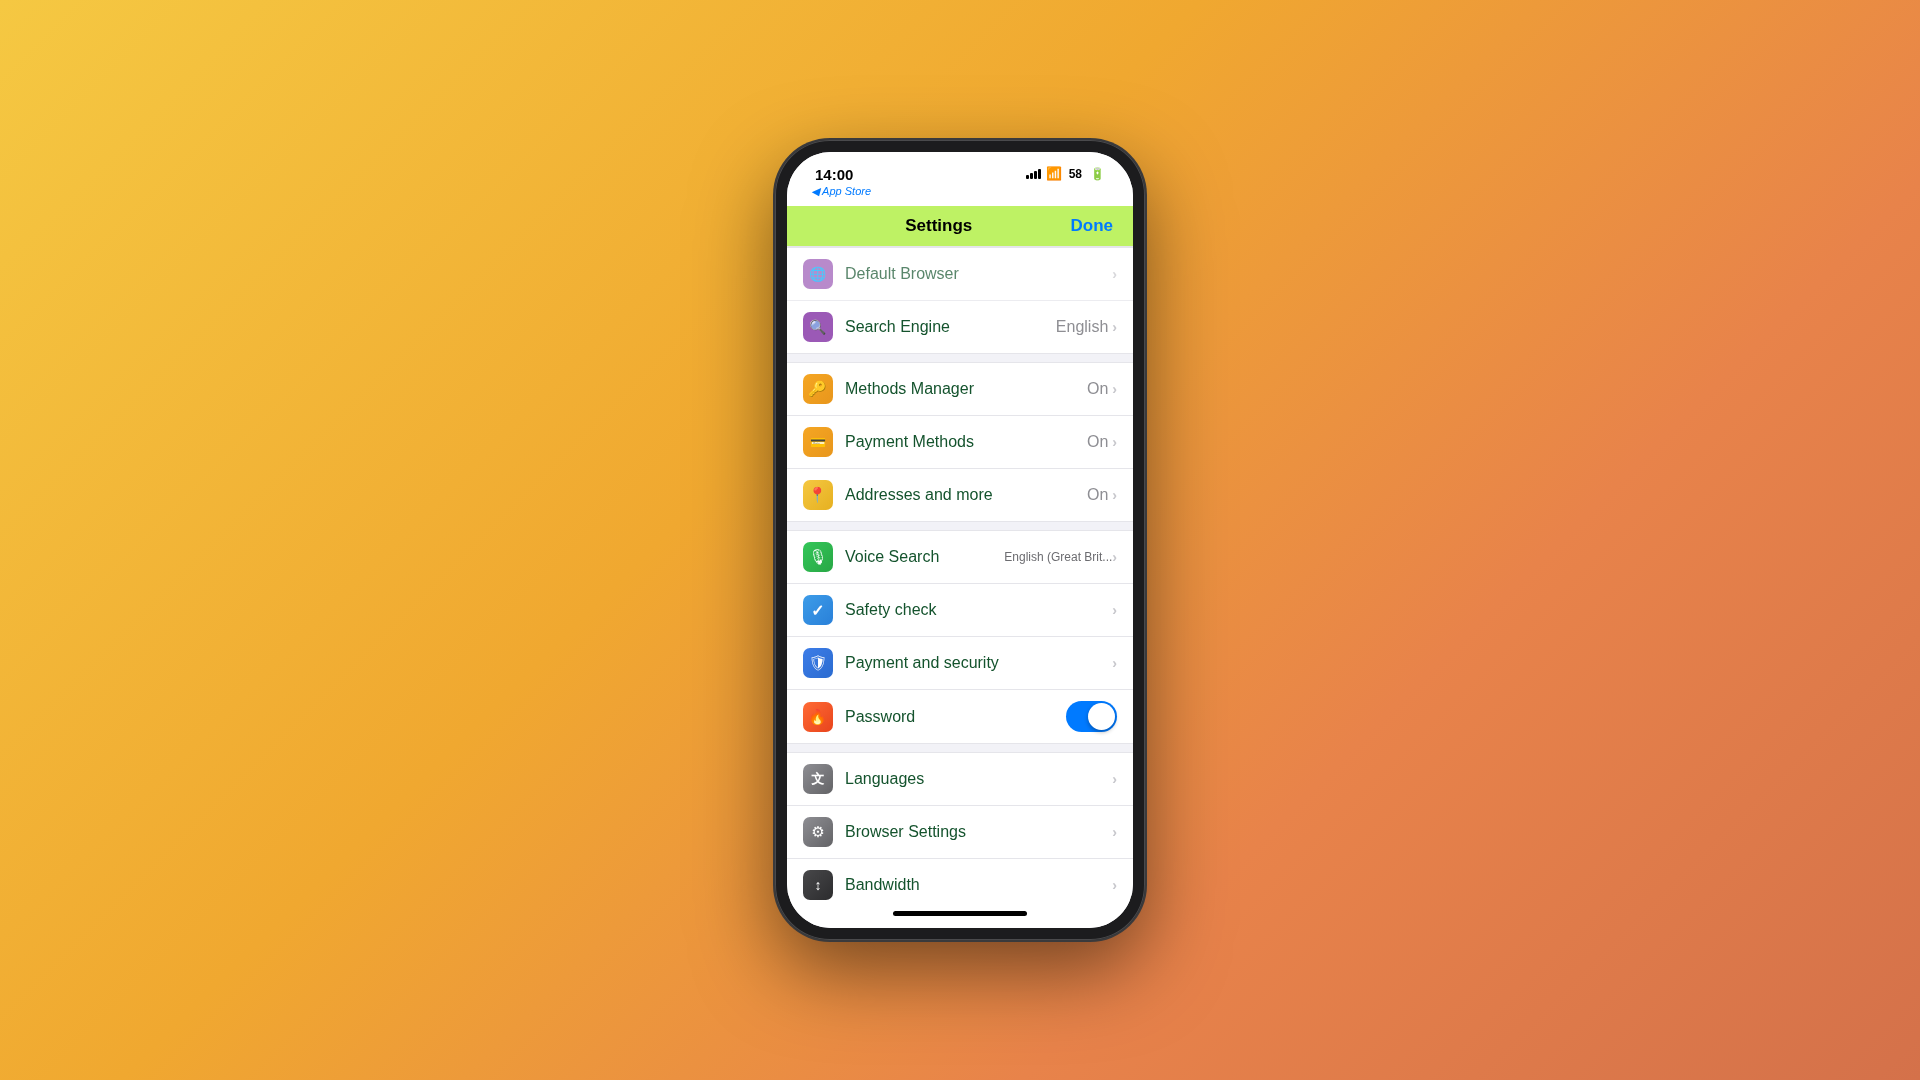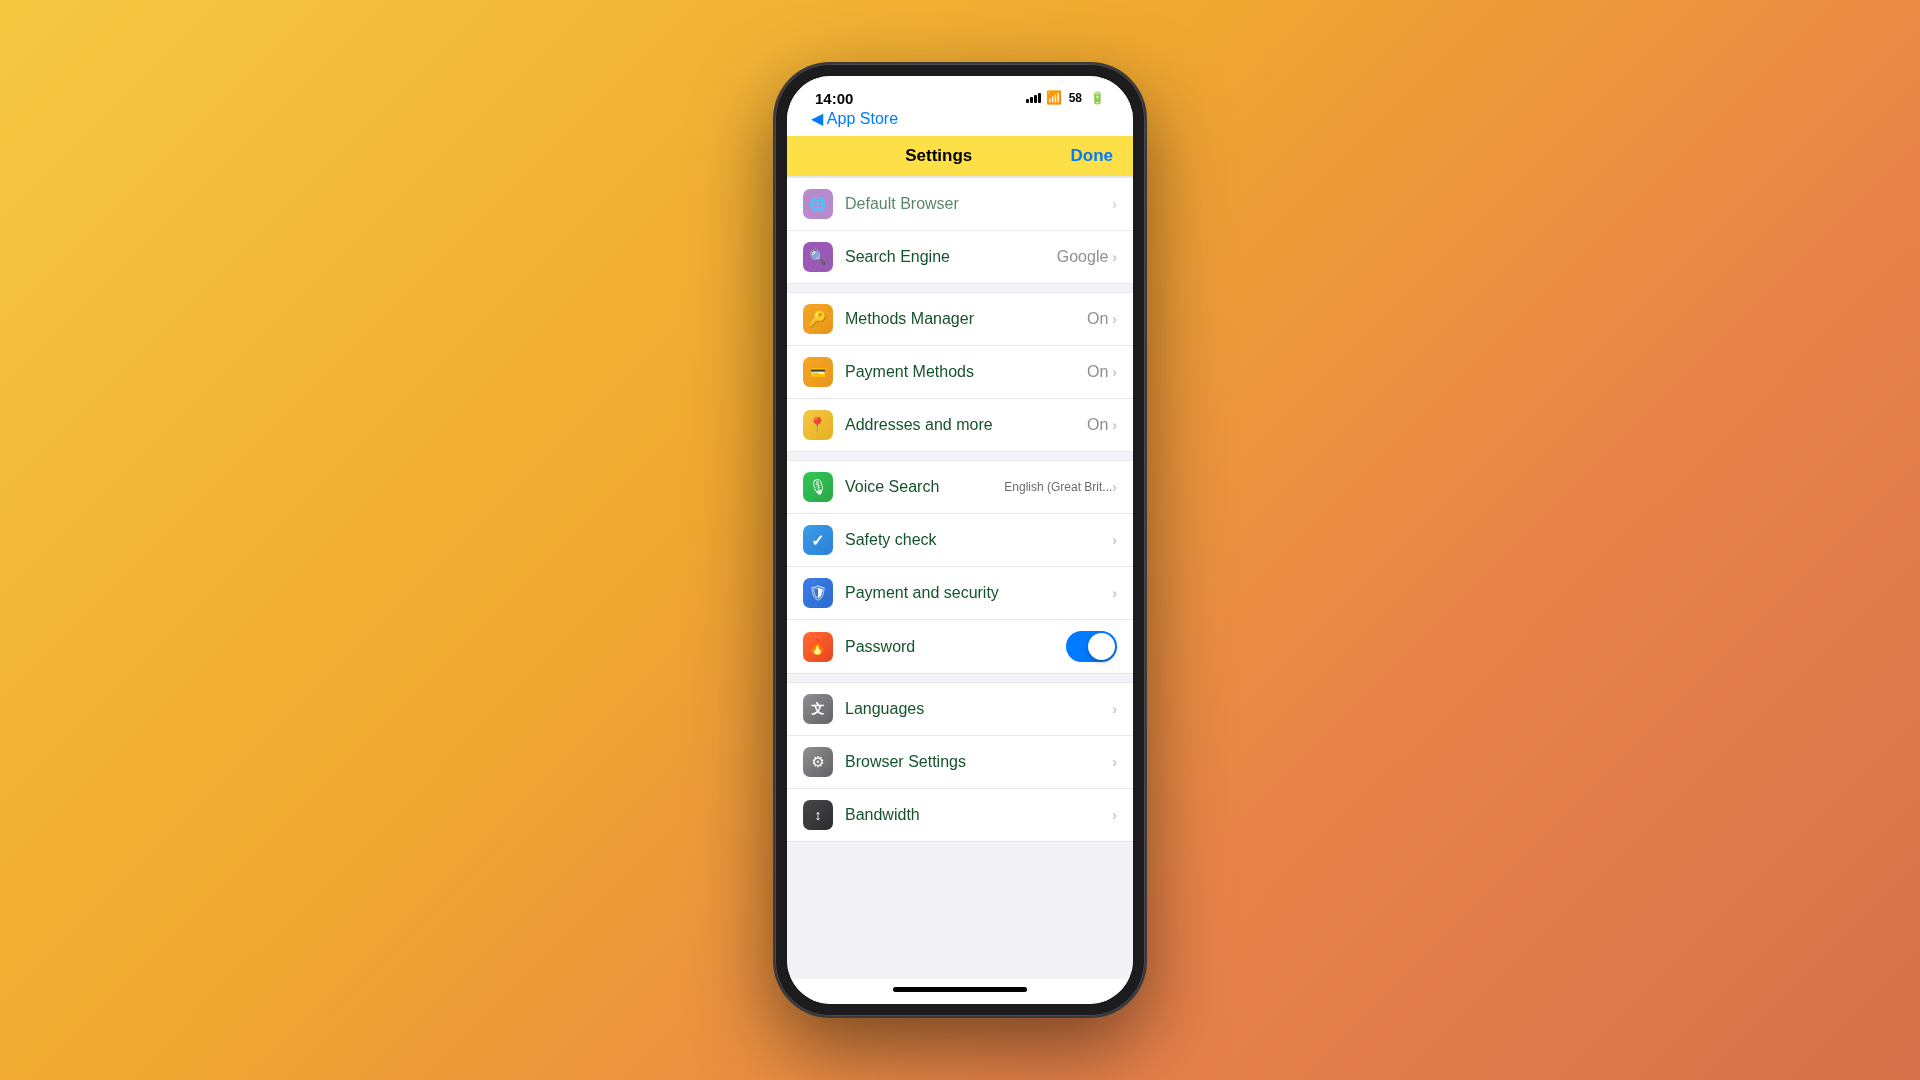--- a/index.html
+++ b/index.html
@@ -16,7 +16,7 @@
 
     .phone-frame {
       width: 370px;
-      height: 952px;
+      height: 800px;
       background: #1c1c1e;
       border-radius: 55px;
       padding: 12px;

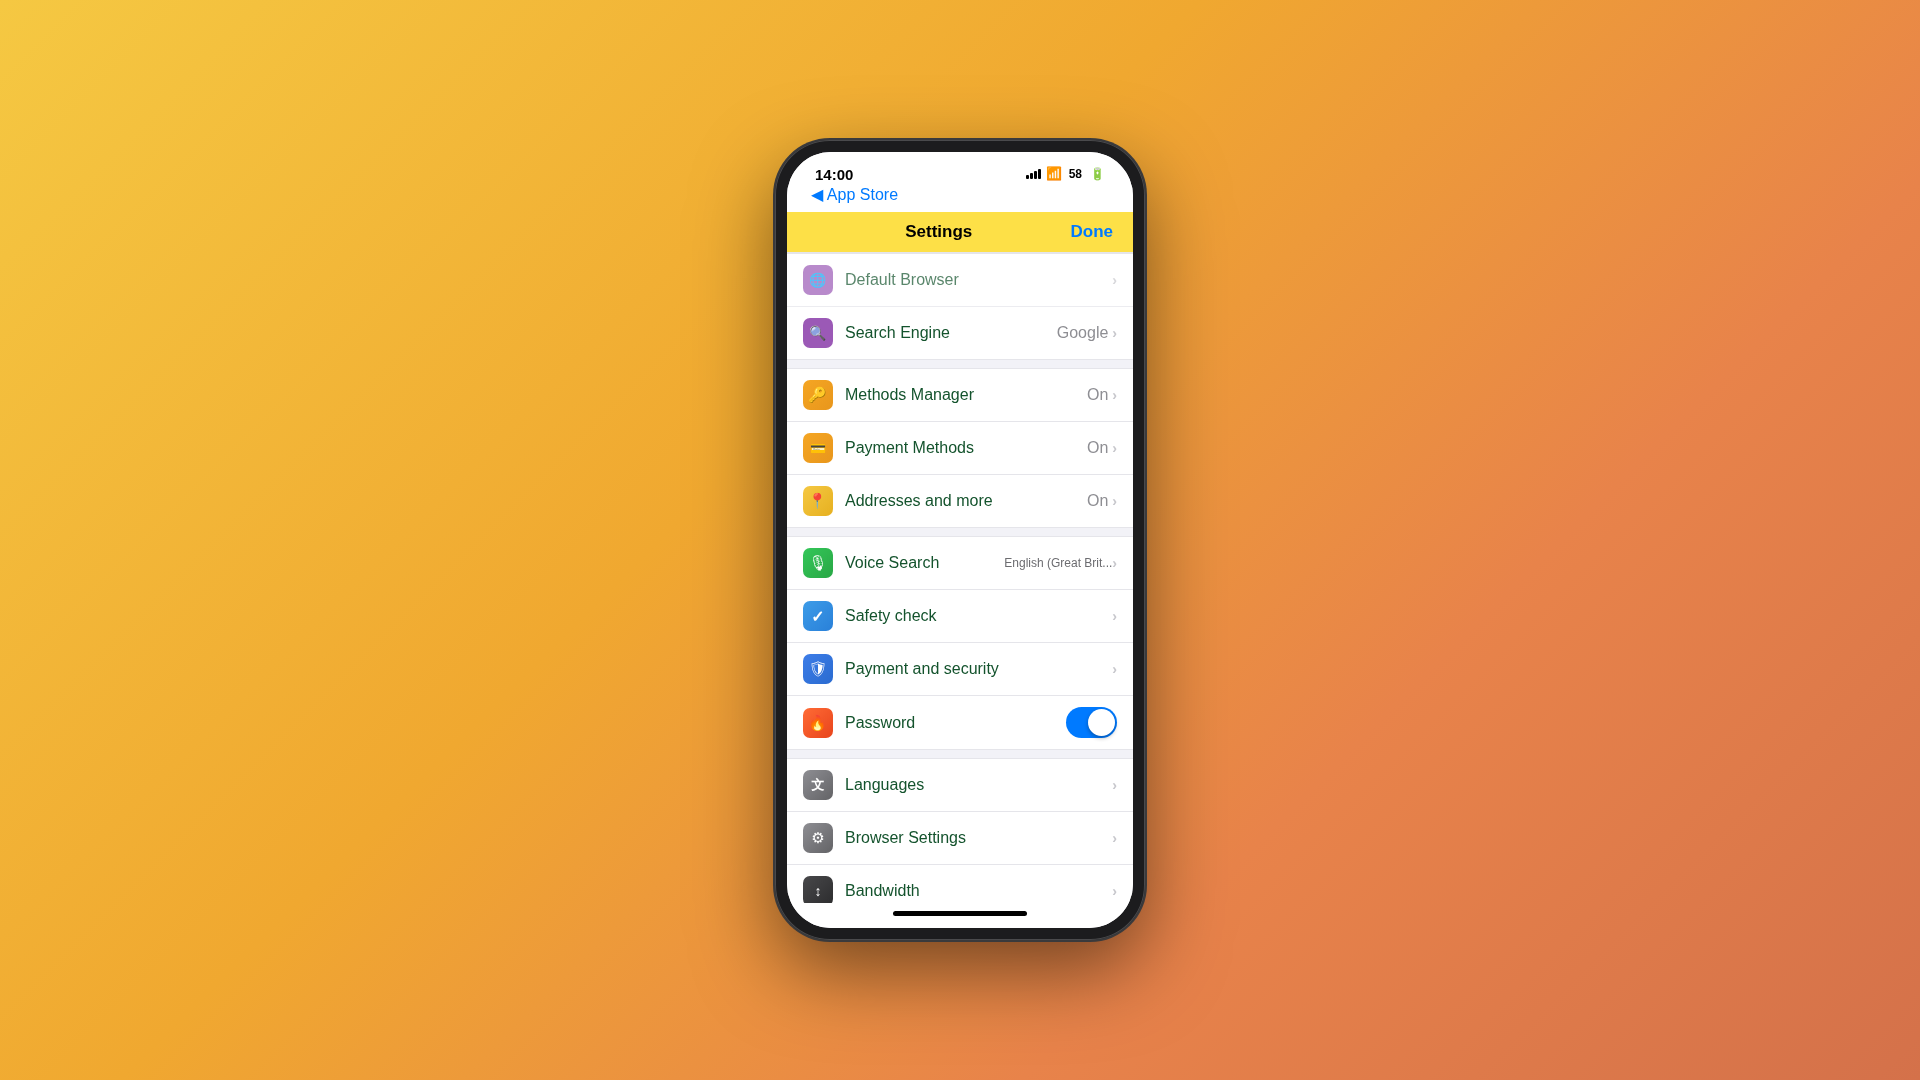--- a/index.html
+++ b/index.html
@@ -213,7 +213,7 @@
             </div>
           </div>
         </div>
-        <span style="font-size:16px;color:#007aff;">◀ App Store</span>
+        <span style="font-size:11px;color:#007aff;font-style:italic;">◀ App Store</span>
       </div>
     </div>
 

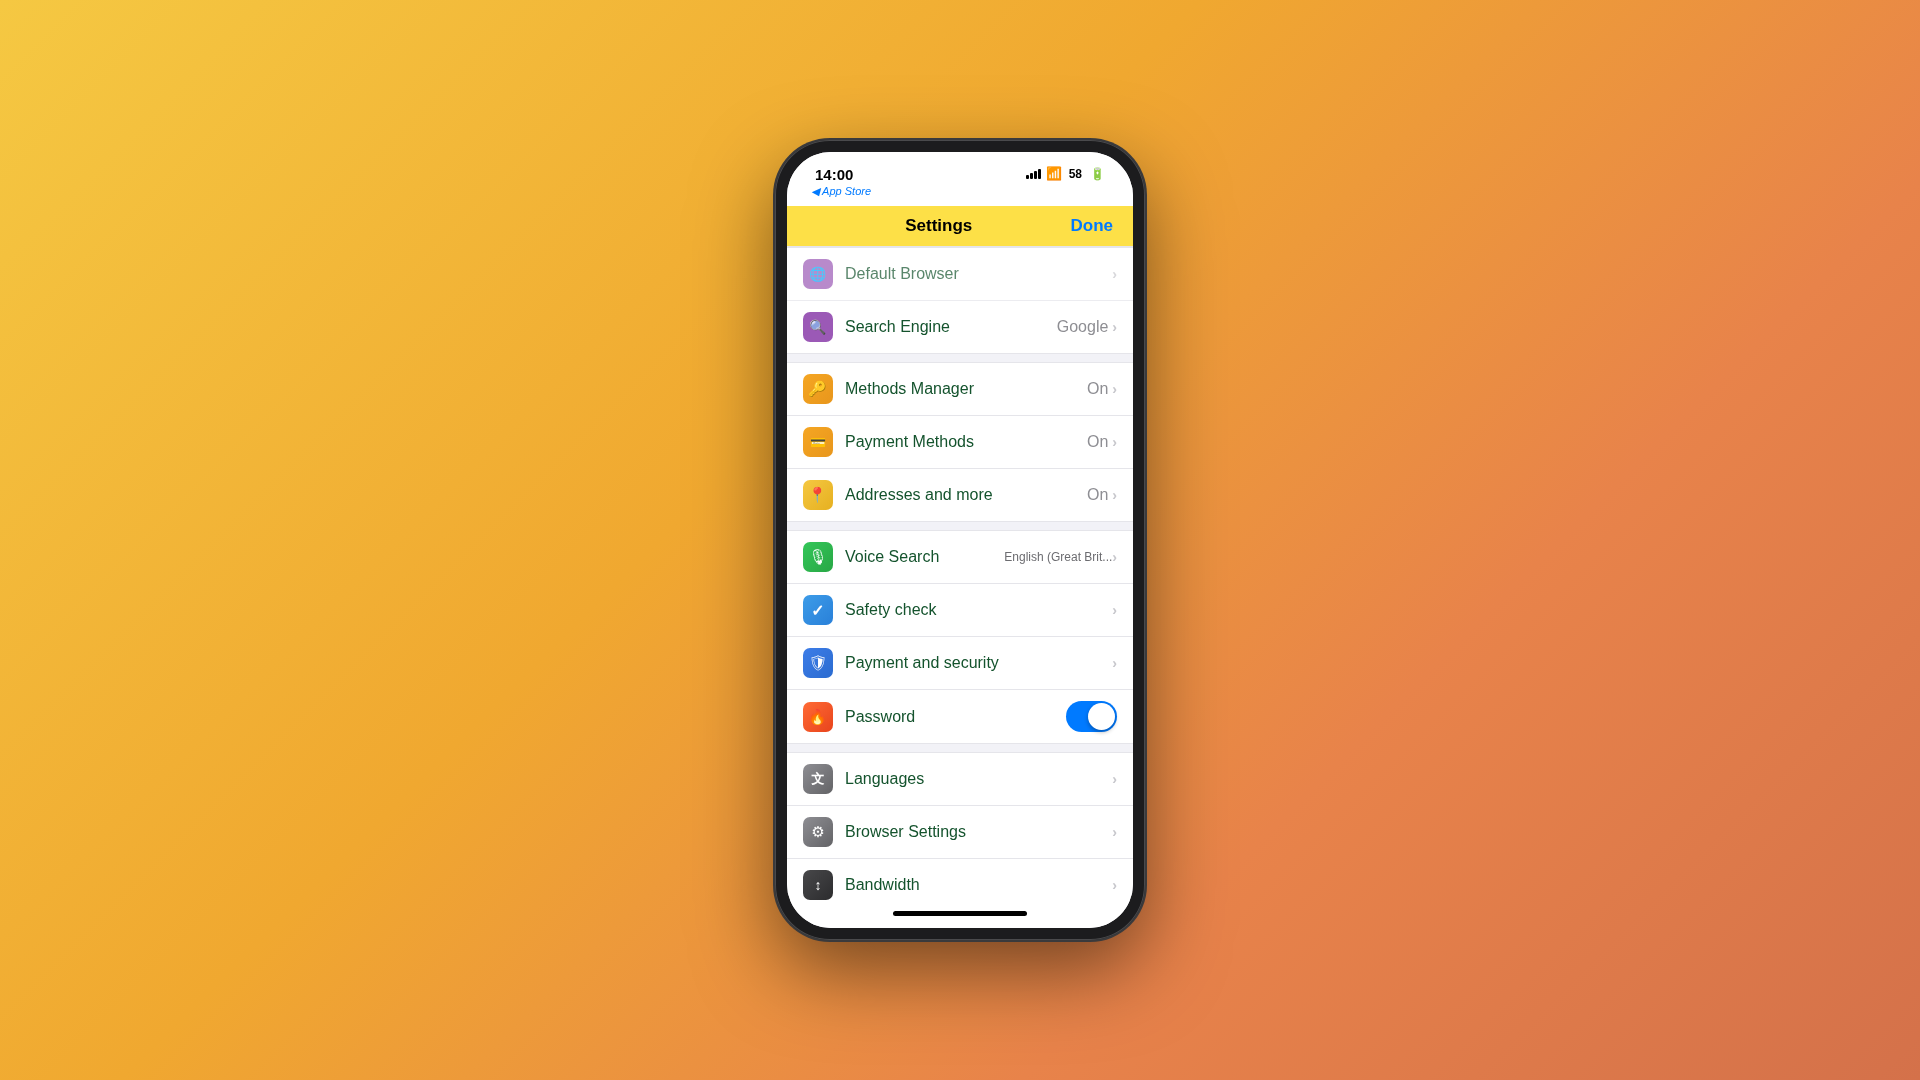--- a/index.html
+++ b/index.html
@@ -61,7 +61,7 @@
 
     
     .nav-bar {
-      background: #fde047;
+      background: #bef264;
       padding: 10px 20px 10px;
       display: flex;
       justify-content: space-between;

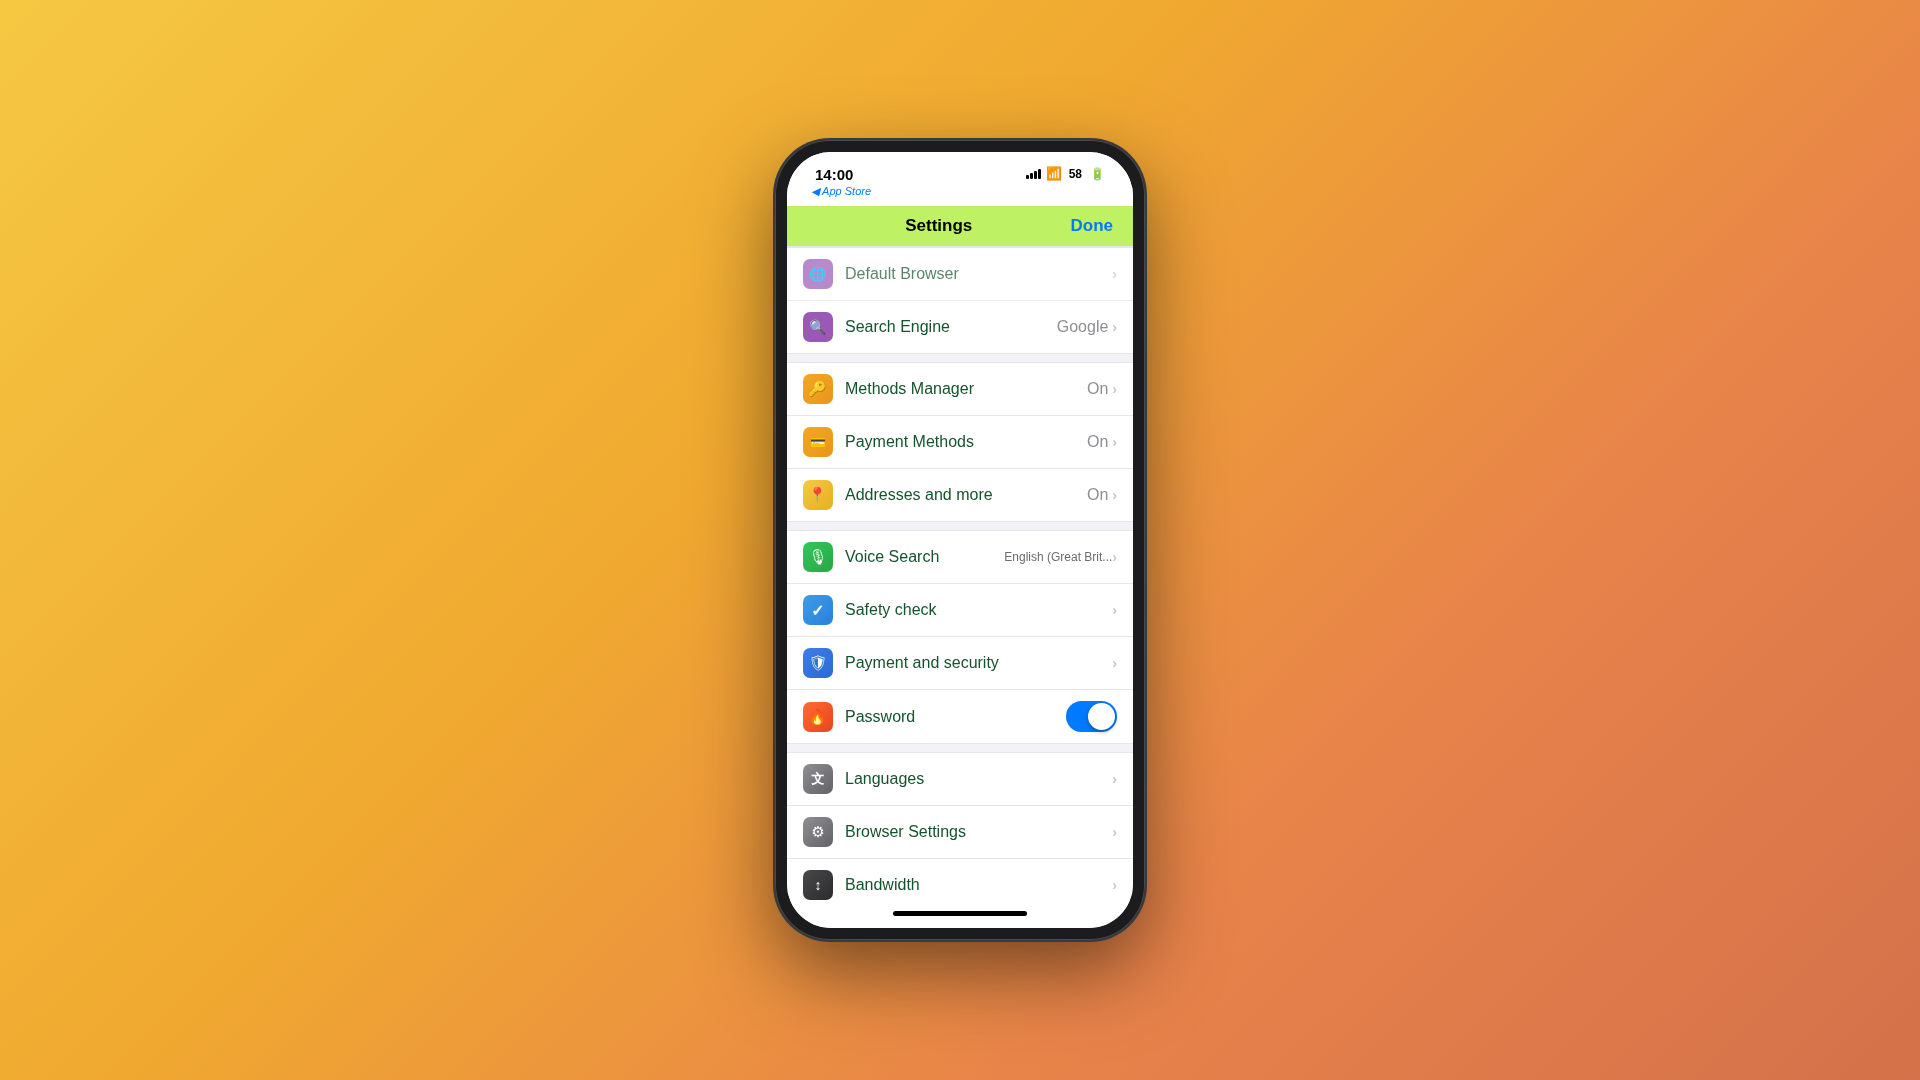--- a/index.html
+++ b/index.html
@@ -240,7 +240,7 @@
               <span style="color:white;font-size:14px;">🔍</span>
             </div>
             <span class="item-label">Search Engine</span>
-            <span class="item-value">Google</span>
+            <span class="item-value">English</span>
             <span class="chevron">›</span>
           </div>
         </div>

